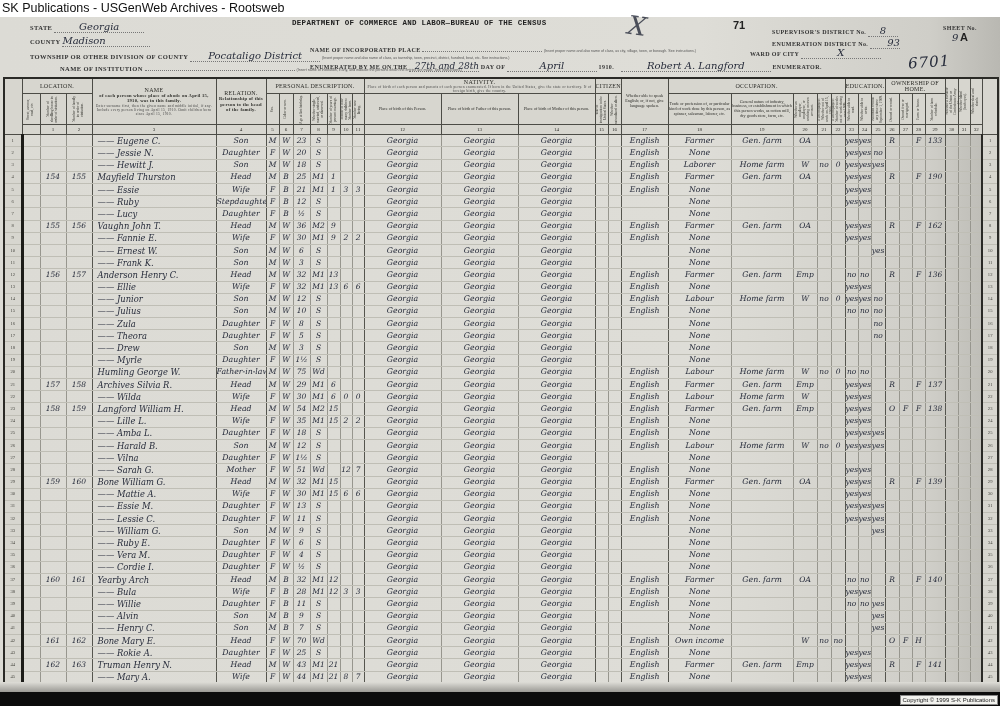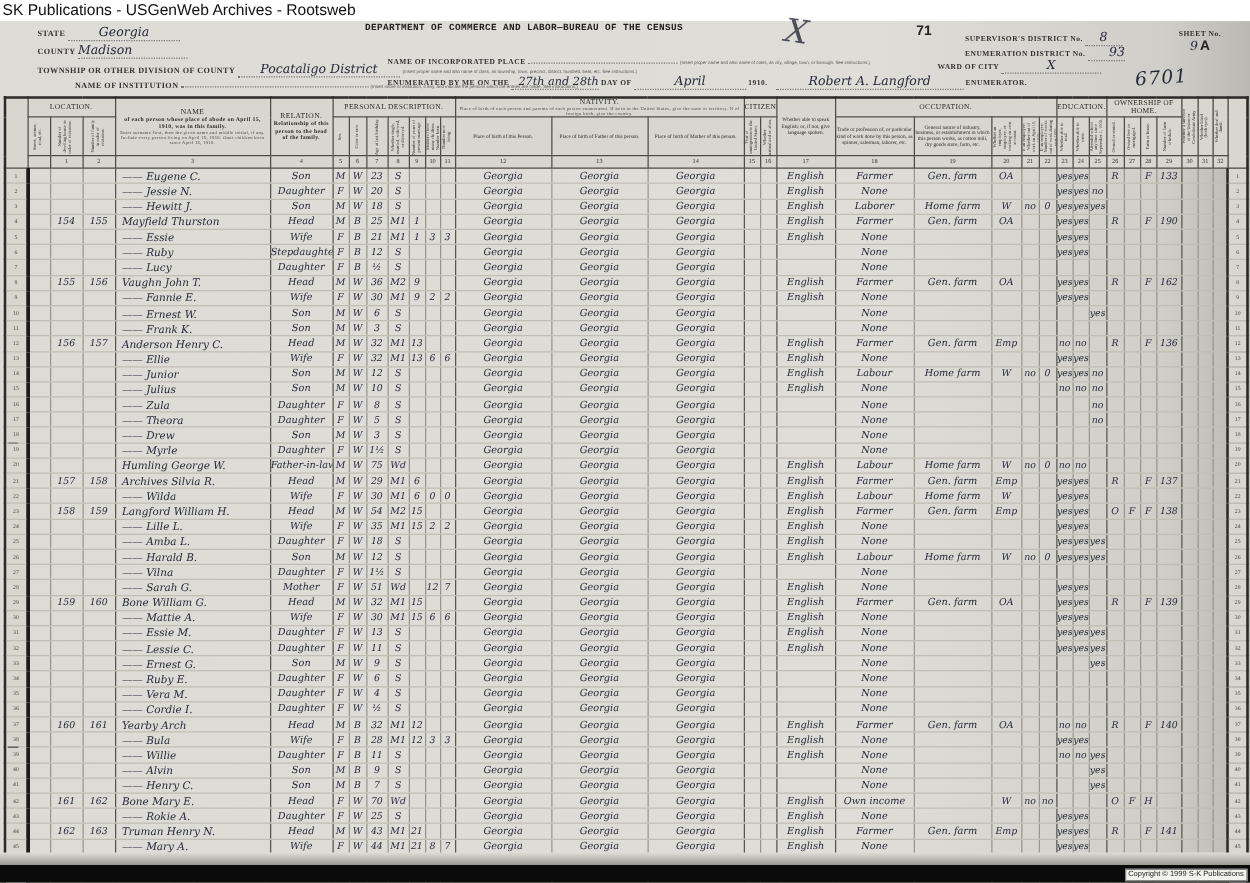--- a/index.html
+++ b/index.html
@@ -1536,7 +1536,7 @@
             <td class="hw sm"></td>
             <td class="hw sm"></td>
             <td class="hw sm"></td>
-            <td class="hw name hb">—— Ernest G.</td>
+            <td class="hw name hb">—— William G.</td>
             <td class="hw mid hb">Son</td>
             <td class="hw sm hb">M</td>
             <td class="hw sm">W</td>

